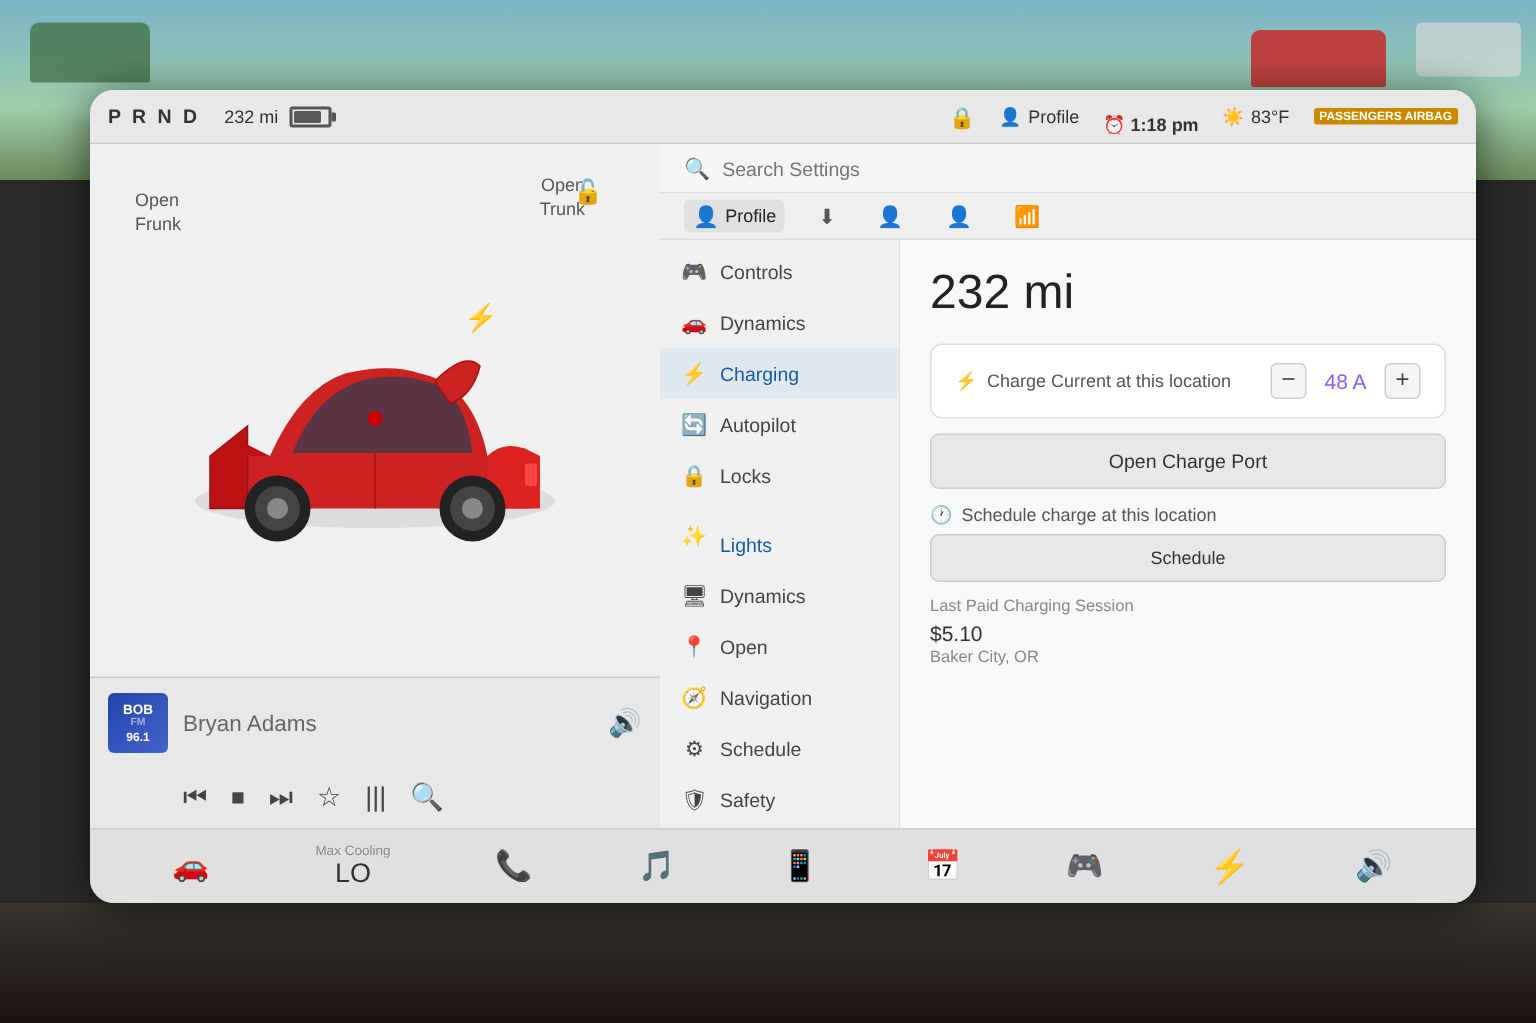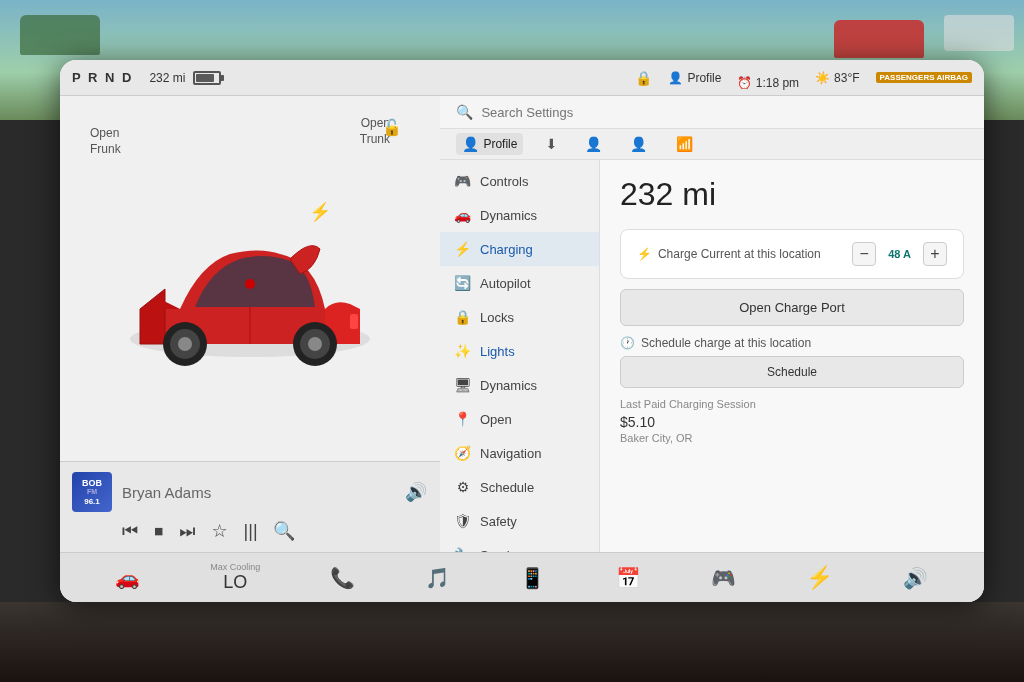--- a/index.html
+++ b/index.html
@@ -110,7 +110,7 @@
       gap: 4px;
       font-weight: 500;
     }
-    .status-time { font-weight: 400; margin-top: 10px; }
+    .status-time { font-weight: 700; margin-top: 10px; }
     .status-weather { display: flex; align-items: center; gap: 4px; }
     .passengers-badge {
       background: #cc8800;

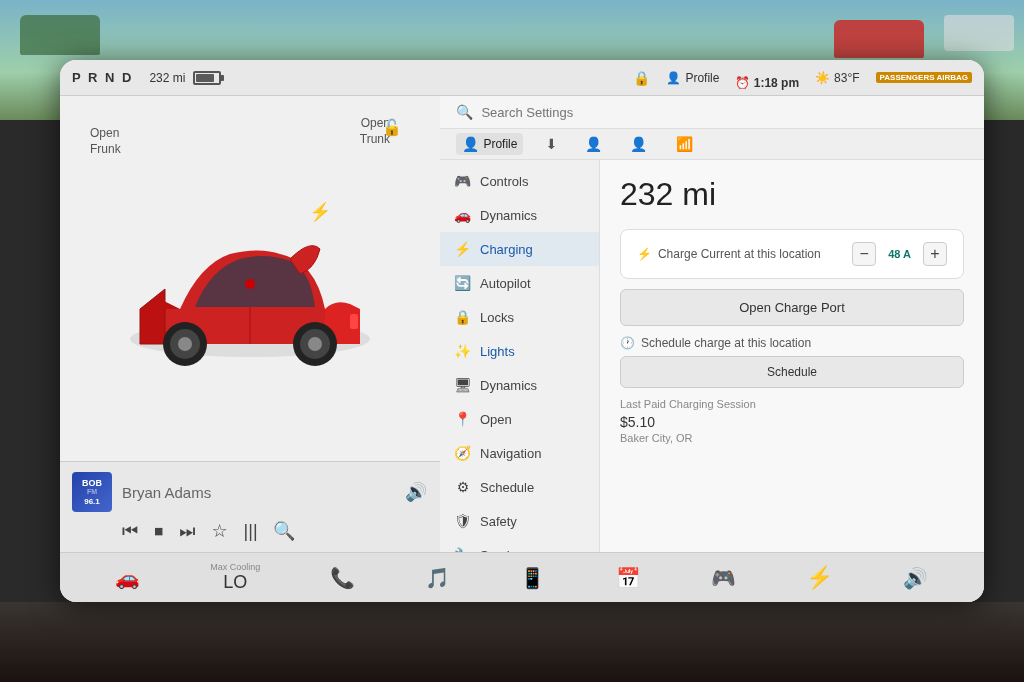--- a/index.html
+++ b/index.html
@@ -424,7 +424,7 @@
       cursor: pointer;
       color: #444;
     }
-    .amp-value { font-size: 11px; font-weight: 700; color: #0f766e; }
+    .amp-value { font-size: 14px; font-weight: 400; color: #8b5cf6; }
 
     .open-charge-port-btn {
       width: 100%;

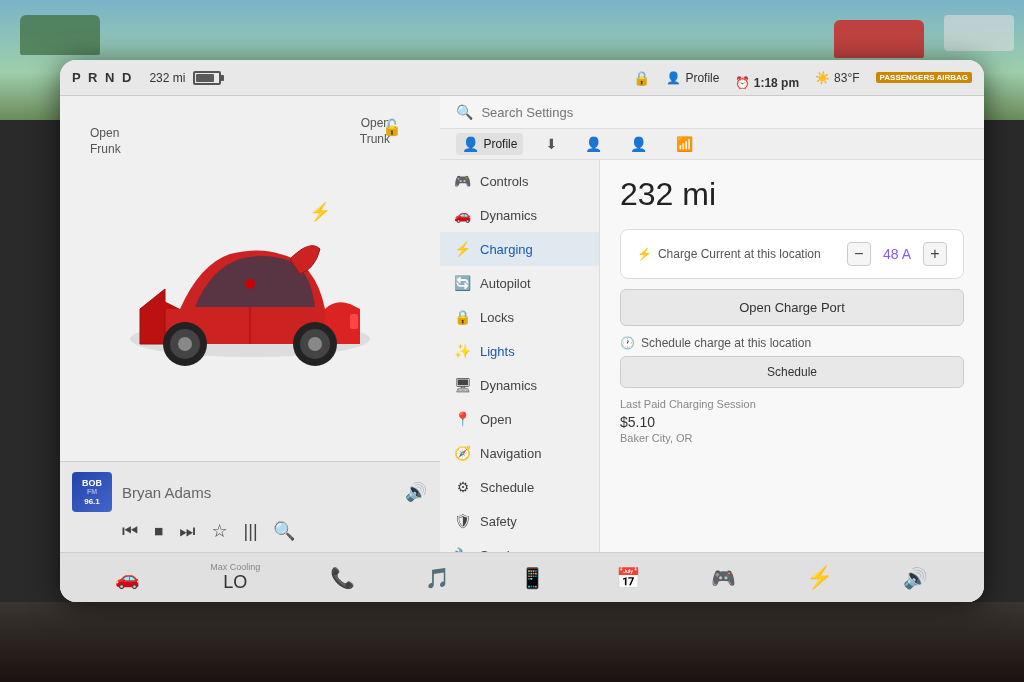--- a/index.html
+++ b/index.html
@@ -689,7 +689,7 @@
           </div>
           <div class="menu-item">
             <span class="menu-item-icon" style="color:#1a5aaa;">✨</span>
-            <span style="color:#1a5aaa;">Lights</span>
+            <span style="color:#1a5aaa;margin-top:13px;">Lights</span>
           </div>
           <div class="menu-item">
             <span class="menu-item-icon">🖥</span>

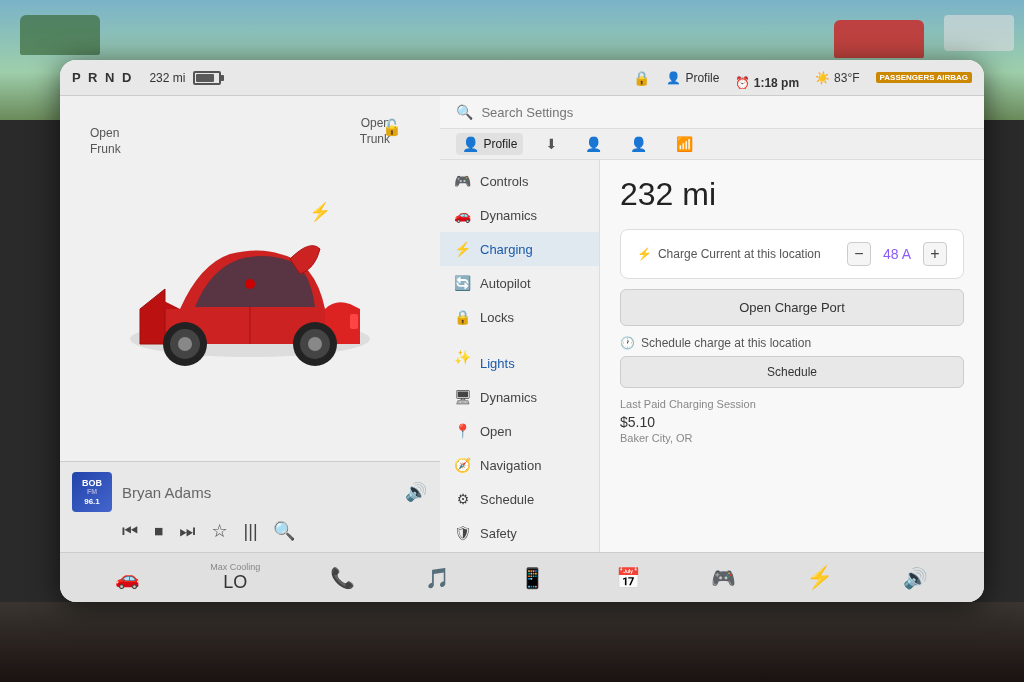--- a/index.html
+++ b/index.html
@@ -197,7 +197,7 @@
       display: flex;
       align-items: center;
       gap: 10px;
-      margin-bottom: 8px;
+      margin-bottom: 18px;
     }
     .radio-logo {
       width: 40px;

